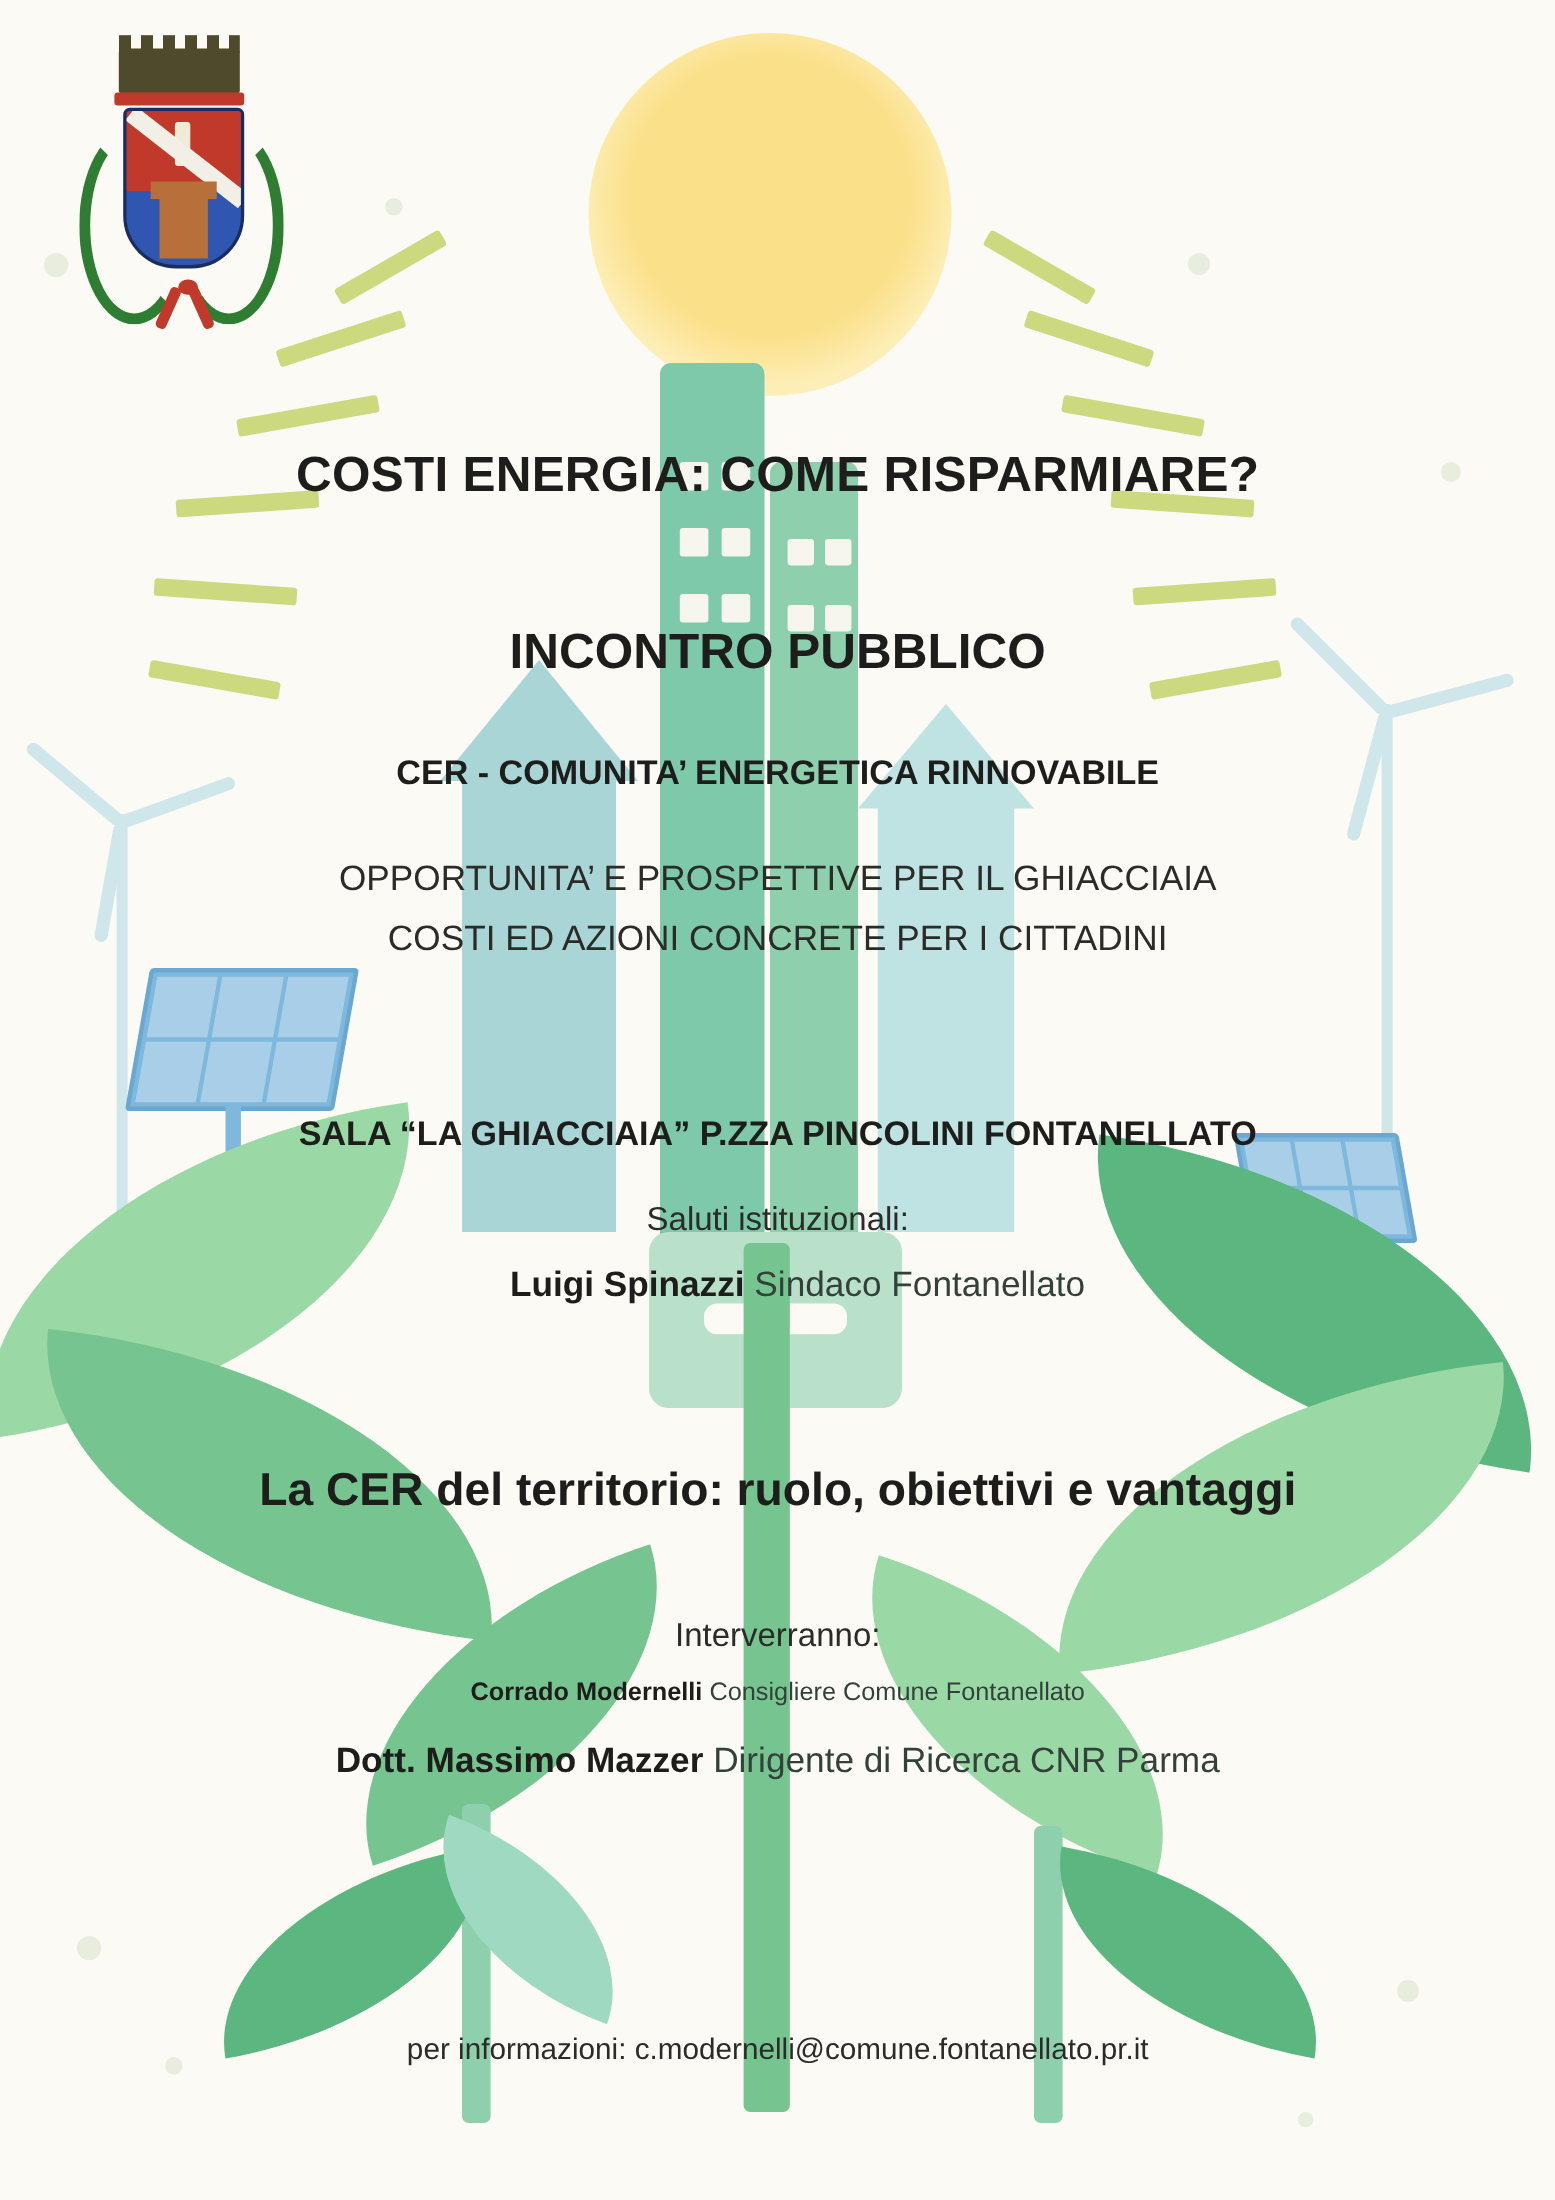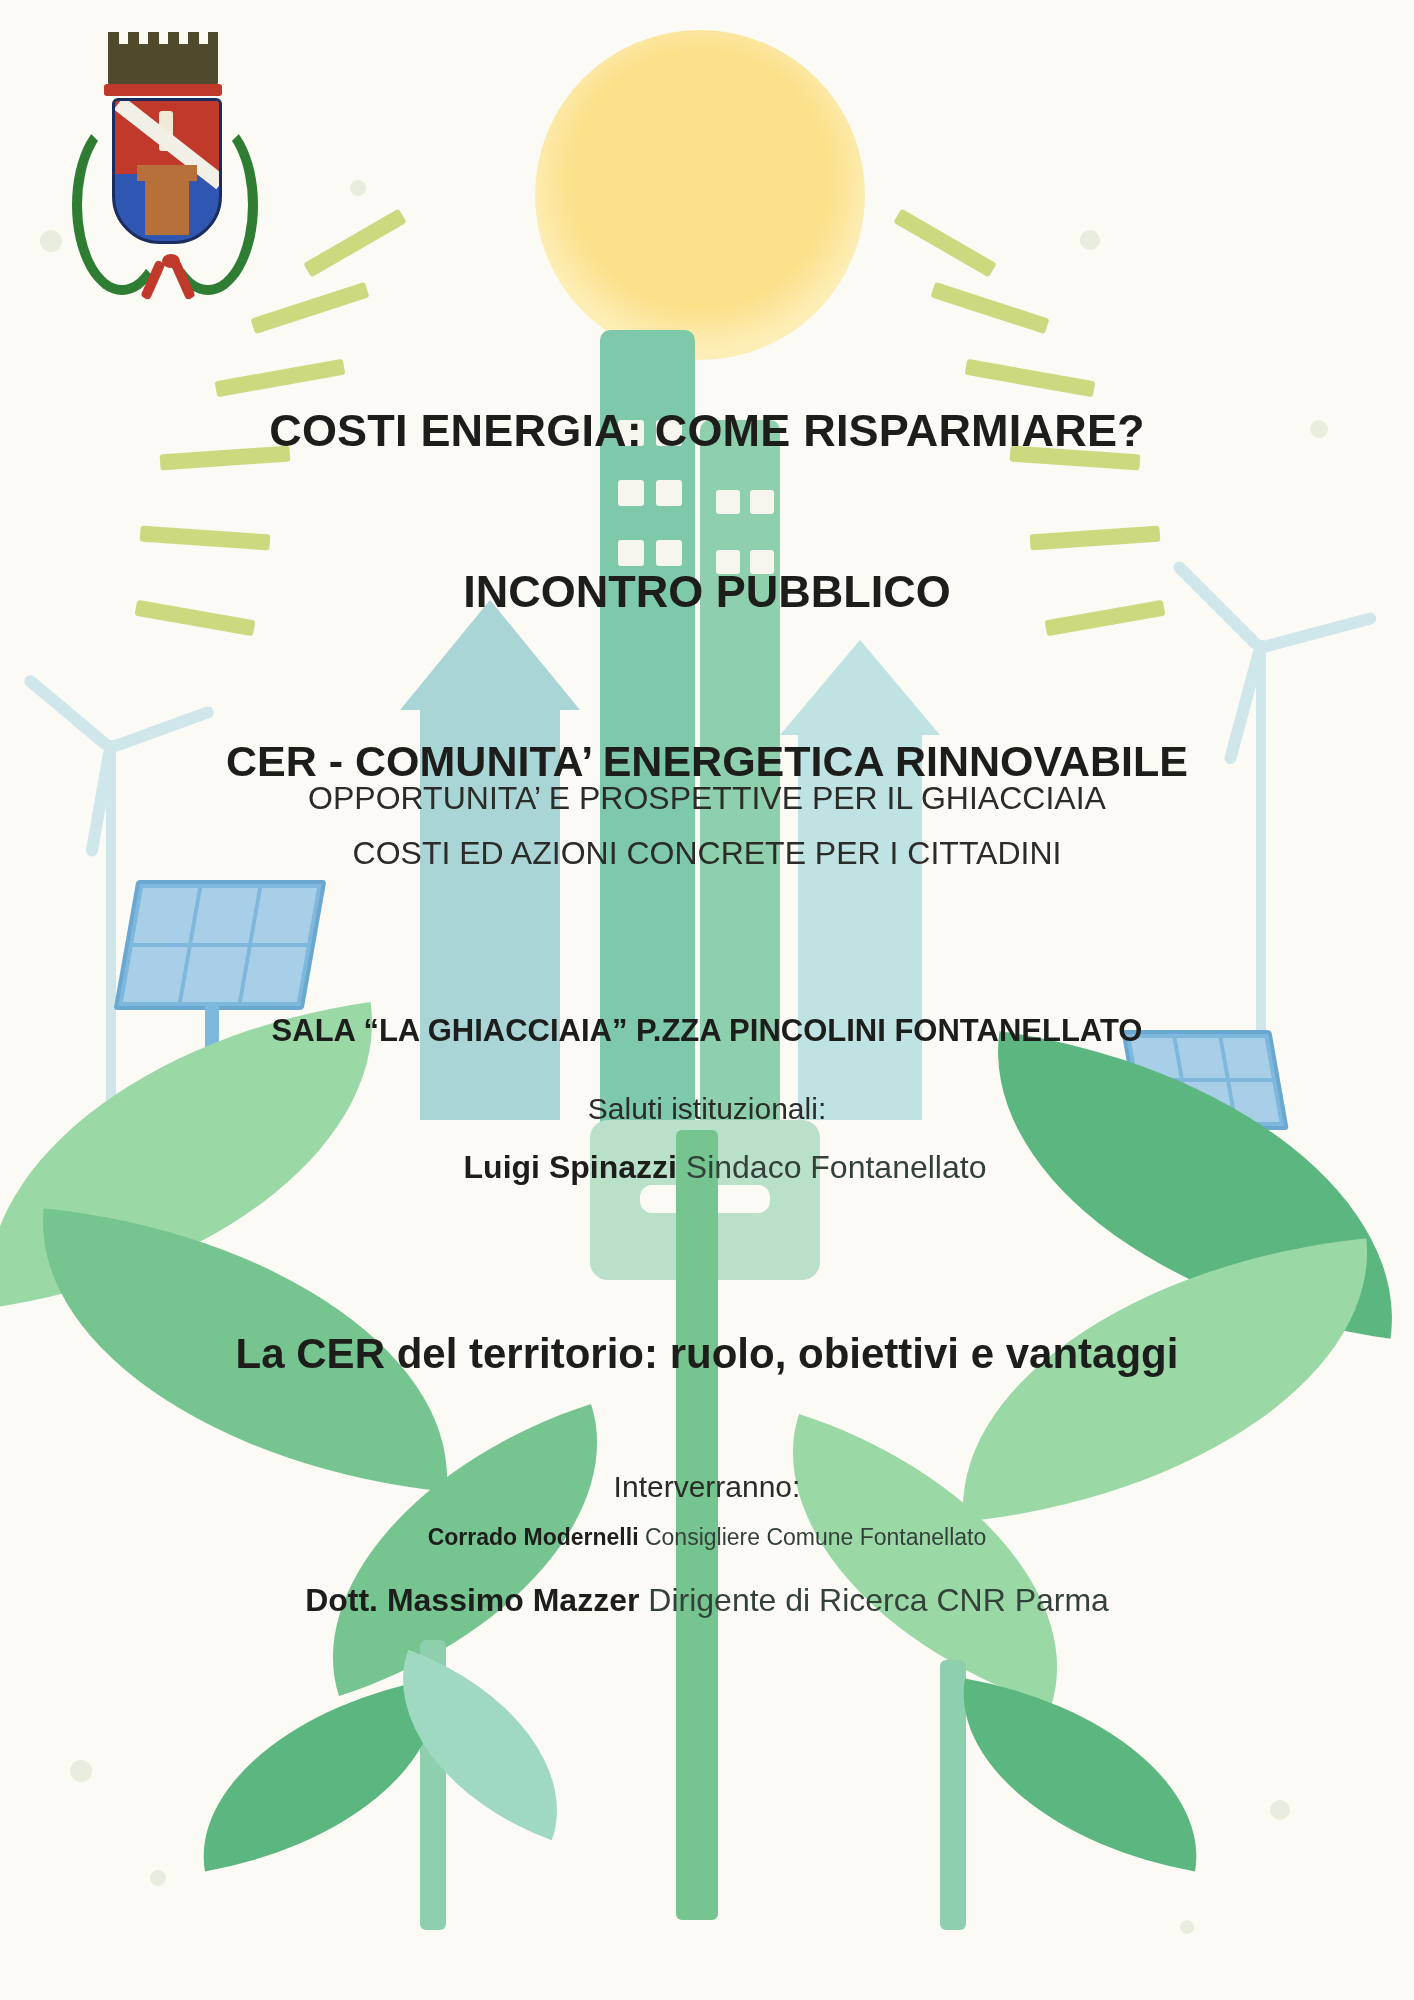--- a/index.html
+++ b/index.html
@@ -84,7 +84,7 @@
   .b{font-weight:bold;}
   .title1{top:406px;font-size:45px;font-weight:bold;letter-spacing:.2px;}
   .title2{top:567px;font-size:45px;font-weight:bold;}
-  .title3{top:737px;font-size:43px;font-weight:bold;}
+  .title3{top:686px;font-size:31px;font-weight:bold;}
   .sub1{top:781px;font-size:32px;color:#2b2b28;}
   .sub2{top:836px;font-size:32px;color:#2b2b28;}
   .datel{top:955px;font-size:38px;font-weight:bold;}

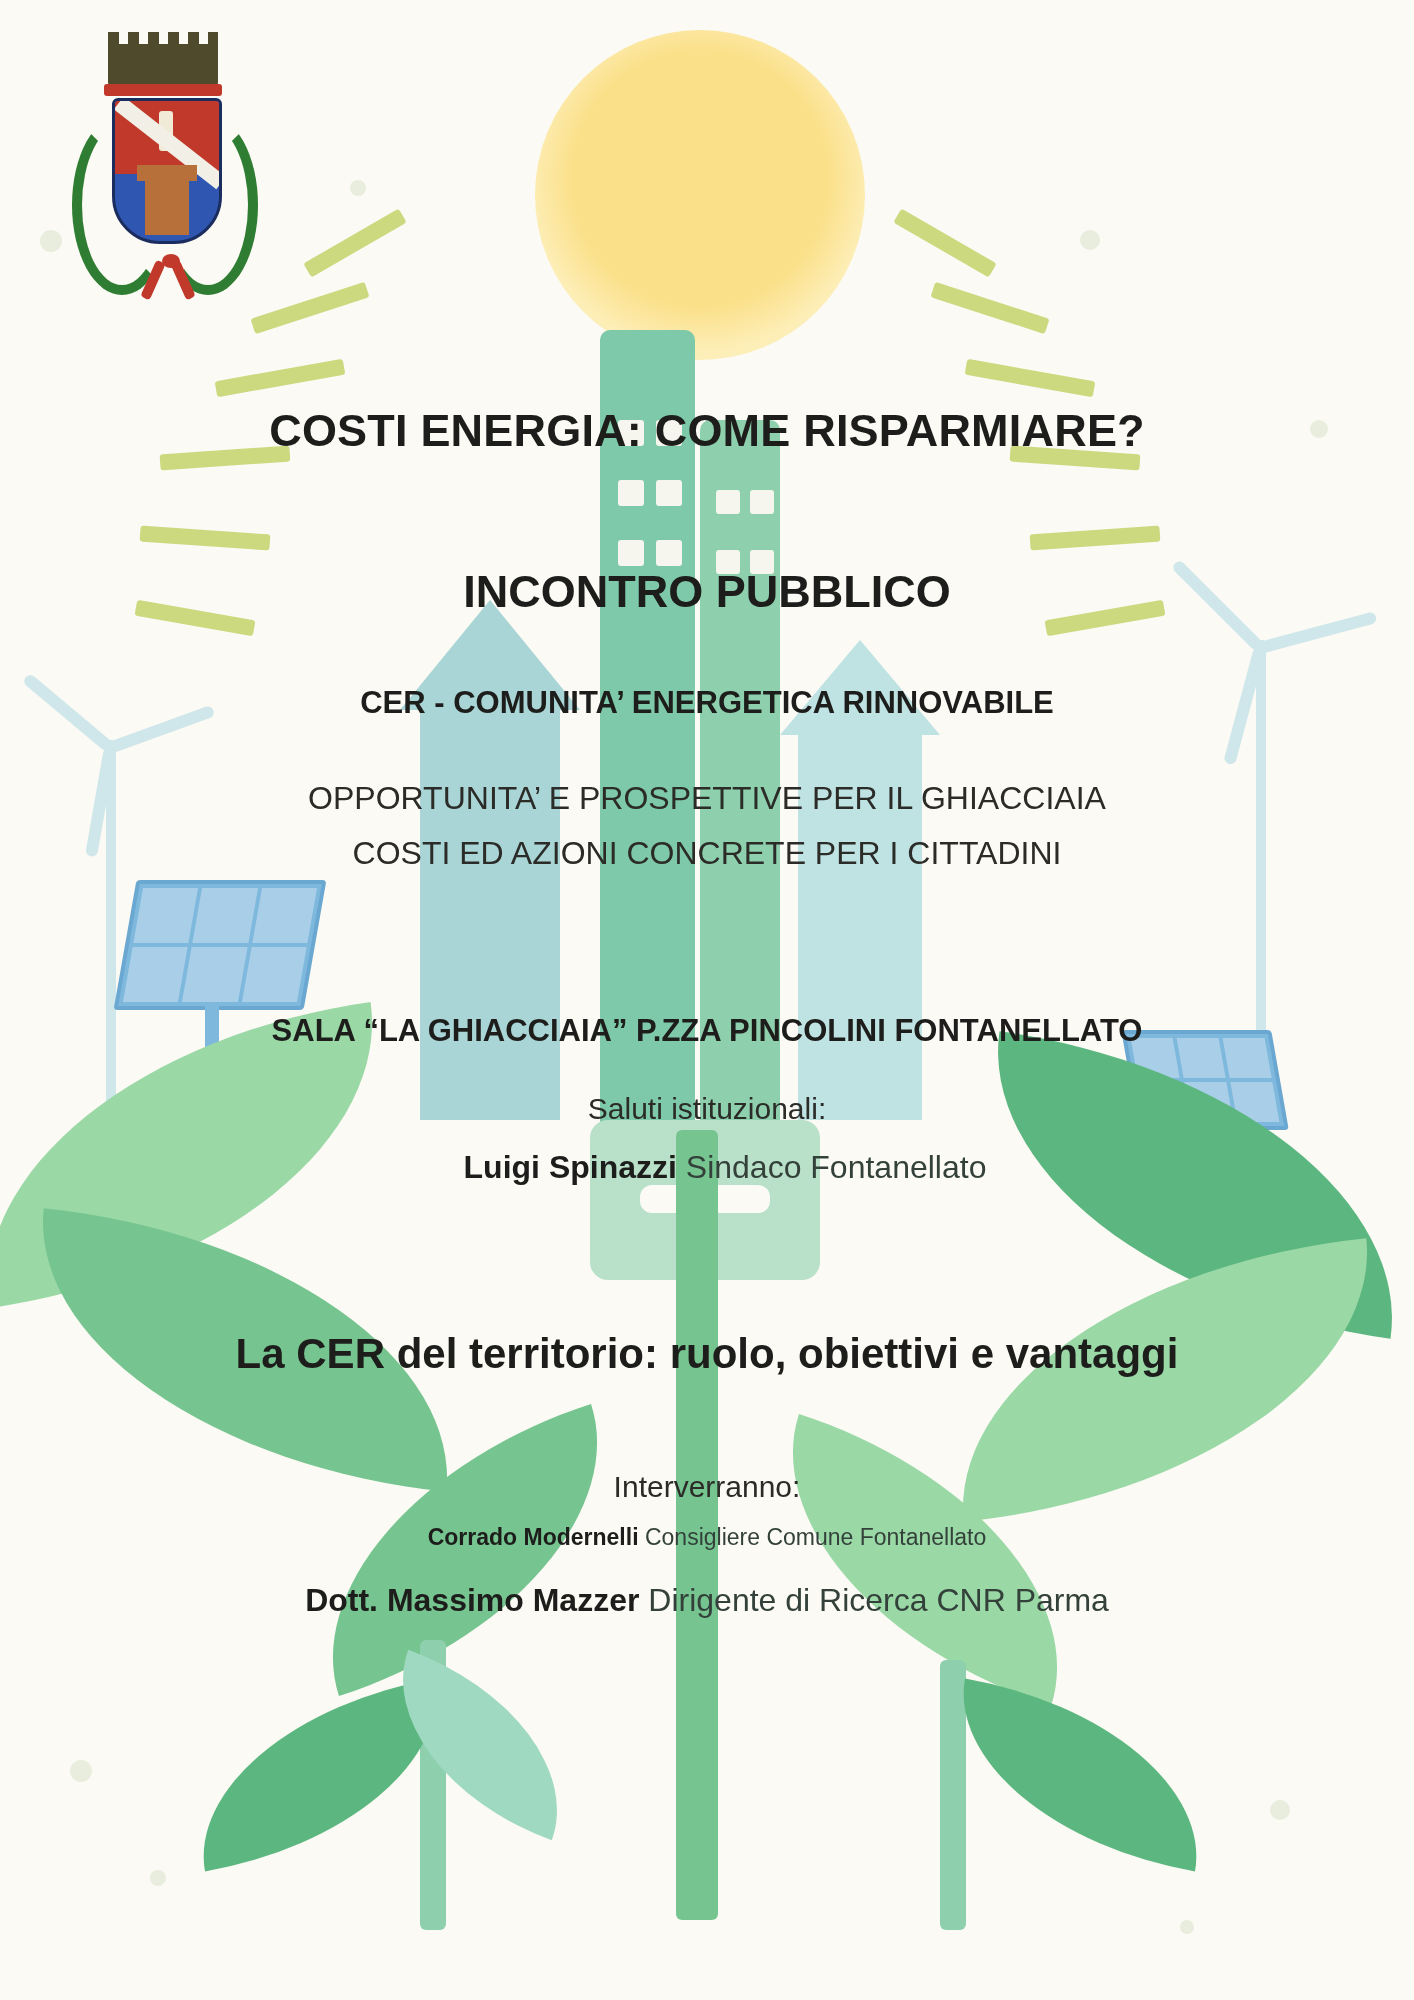--- a/index.html
+++ b/index.html
@@ -251,6 +251,7 @@
       <span class="soft">Dirigente di Ricerca CNR Parma</span>
     </div>
 
+    <div class="t info">per informazioni: c.modernelli@comune.fontanellato.pr.it</div>
   </div>
 </div>
 

